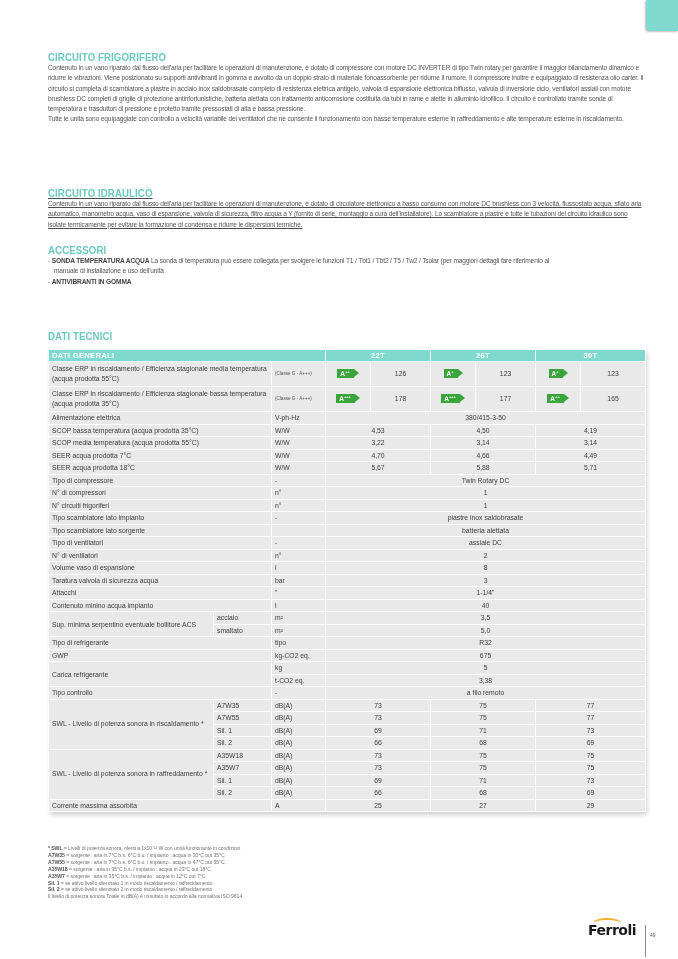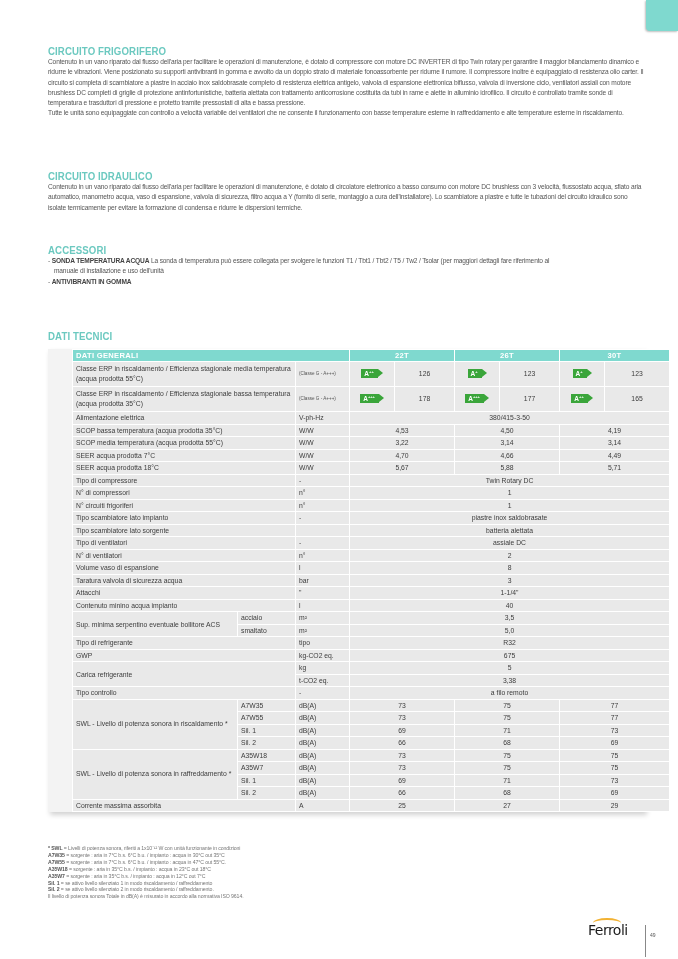--- a/index.html
+++ b/index.html
@@ -10,7 +10,7 @@
   .content { position:absolute; left:48px; top:45px; width:598px; }
   h2.sec { margin:0; font-size:10.5px; font-weight:bold; color:#6cc9c0; letter-spacing:0.1px; transform:scaleX(0.92); transform-origin:left; }
   p.body { margin:0; font-size:6.6px; line-height:10.3px; color:#555; letter-spacing:-0.15px; }
-  .s1 { position:absolute; top:0; }
+  .s1 { position:absolute; top:6px; }
   .s2 { position:absolute; top:125px; }
   .s3 { position:absolute; top:199px; }
   .acc-line { font-size:6.6px; line-height:10.3px; color:#555; letter-spacing:-0.15px; }

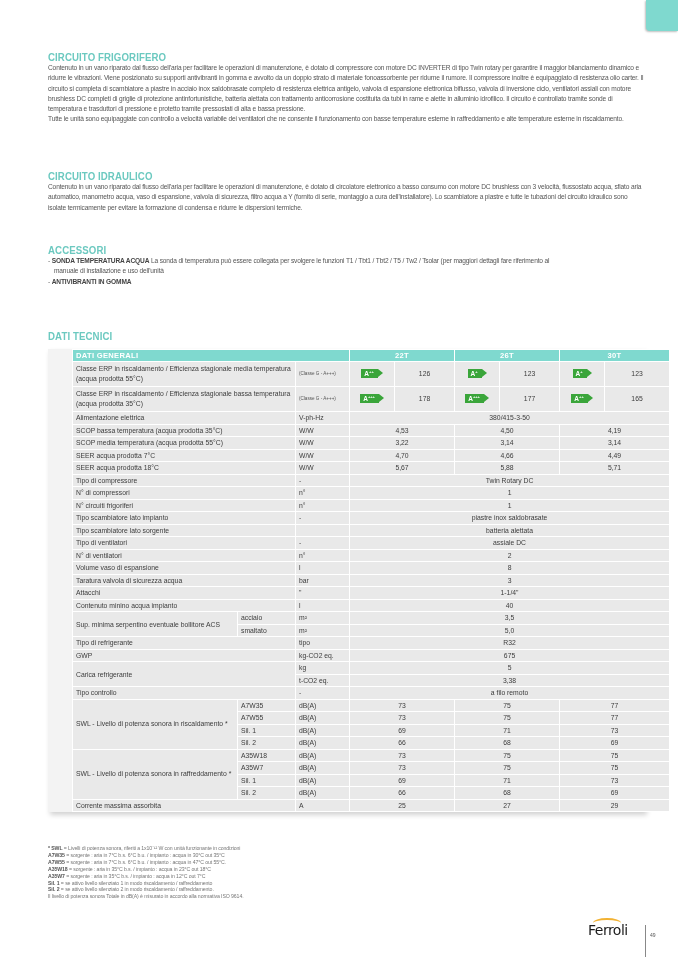--- a/index.html
+++ b/index.html
@@ -11,7 +11,7 @@
   h2.sec { margin:0; font-size:10.5px; font-weight:bold; color:#6cc9c0; letter-spacing:0.1px; transform:scaleX(0.92); transform-origin:left; }
   p.body { margin:0; font-size:6.6px; line-height:10.3px; color:#555; letter-spacing:-0.15px; }
   .s1 { position:absolute; top:6px; }
-  .s2 { position:absolute; top:125px; }
+  .s2 { position:absolute; top:142px;text-decoration:underline; }
   .s3 { position:absolute; top:199px; }
   .acc-line { font-size:6.6px; line-height:10.3px; color:#555; letter-spacing:-0.15px; }
   .acc-line b { color:#444; font-weight:bold; }

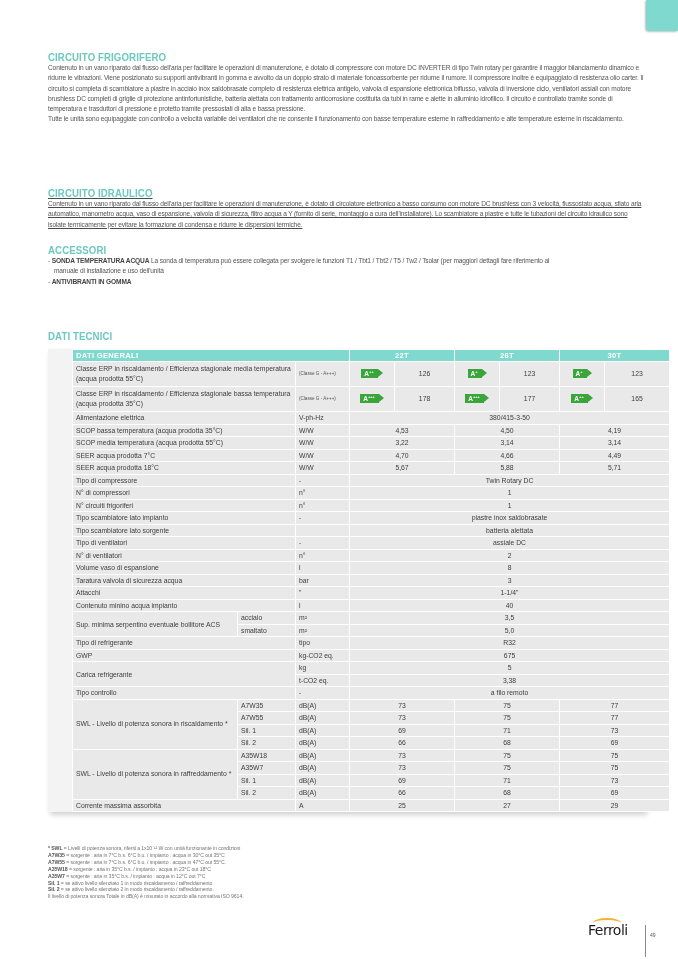--- a/index.html
+++ b/index.html
@@ -20,7 +20,7 @@
   
   .tbl-wrap { position:absolute; left:48px; top:349px; width:597px;
               box-shadow:2px 3px 5px rgba(0,0,0,0.18); background:#f3f3f3; }
-  table { border-collapse:collapse; width:100%; table-layout:fixed; font-size:6.8px; color:#3c3c3c;margin-left:24px; }
+  table { border-collapse:collapse; width:100%; table-layout:fixed; font-size:6.8px; color:#3c3c3c; }
   td, th { border:1px solid #ffffff; padding:0 3px; height:11.5px; line-height:11px; white-space:nowrap; overflow:hidden; }
   tr.hdr th { background:#7fd9cf; color:#ffffff; font-weight:bold; font-size:7.6px; height:11px; letter-spacing:0.3px; }
   tr.hdr th.lbl { text-align:left; }

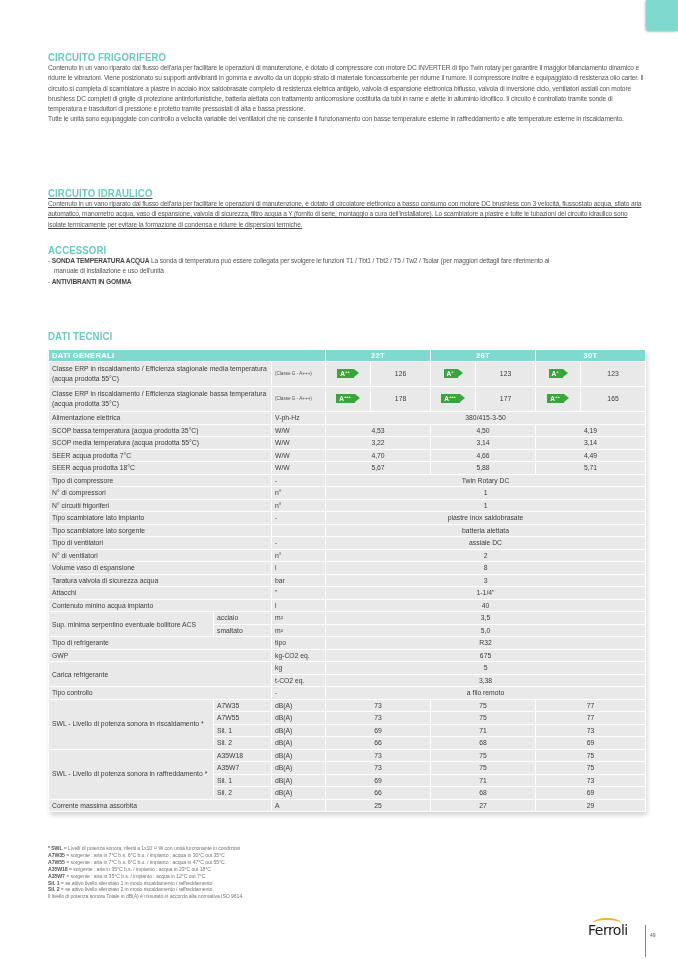--- a/index.html
+++ b/index.html
@@ -36,7 +36,7 @@
   .badge sup { font-size:4px; vertical-align:top; line-height:6px; }
   .notes { position:absolute; left:48px; top:845px; font-size:5.2px; line-height:6.9px; color:#777; letter-spacing:-0.1px; }
   .notes b { color:#555; }
-  .logo { position:absolute; left:588px; top:922px; font-family:"DejaVu Sans", sans-serif; font-size:14px; font-weight:normal;
+  .logo { position:absolute; left:588px; top:922px; font-family:"DejaVu Sans", sans-serif; font-size:14px; font-weight:bold;
           color:#1a1a1a; letter-spacing:-0.5px; }
   .logo-arc { position:absolute; left:593px; top:918px; width:28px; height:8px; border-top:2px solid #f2b233; border-radius:50% 50% 0 0; }
   .pg-div { position:absolute; left:645px; top:925px; width:1px; height:32px; background:#888; }

